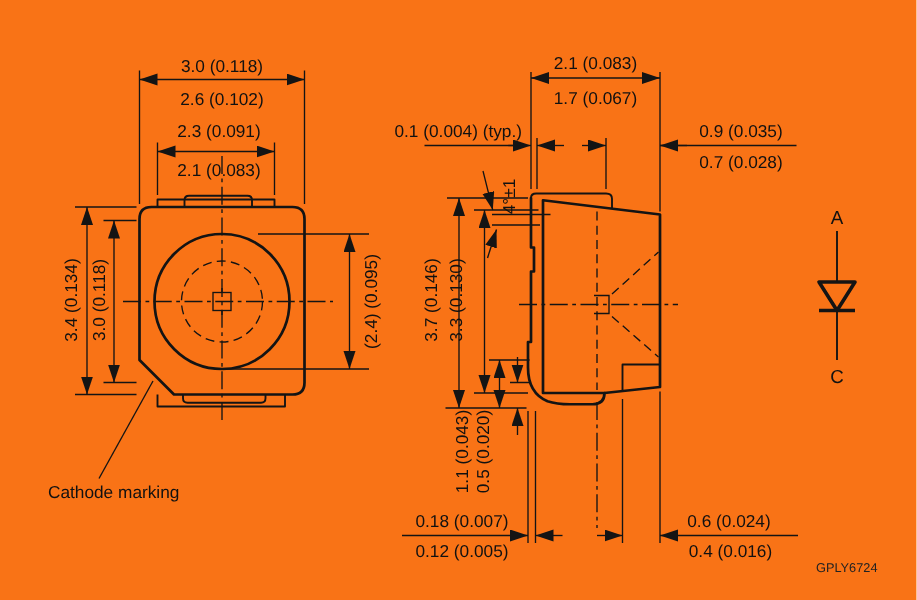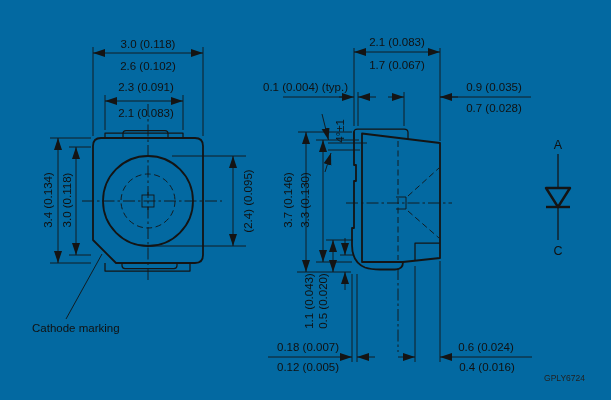--- a/index.html
+++ b/index.html
@@ -3,7 +3,7 @@
 <meta charset="utf-8">
 <style>
   html,body{margin:0;padding:0;background:#fff;}
-  #stage{position:relative;width:611px;height:400px;background:#0369a1;overflow:hidden;
+  #stage{position:relative;width:611px;height:400px;background:#f97316;overflow:hidden;
          font-family:"Liberation Sans",sans-serif;}
   svg text{fill:#111;font-family:"Liberation Sans",sans-serif;font-size:11.5px;}
   svg text.sym{font-size:12.5px;}

